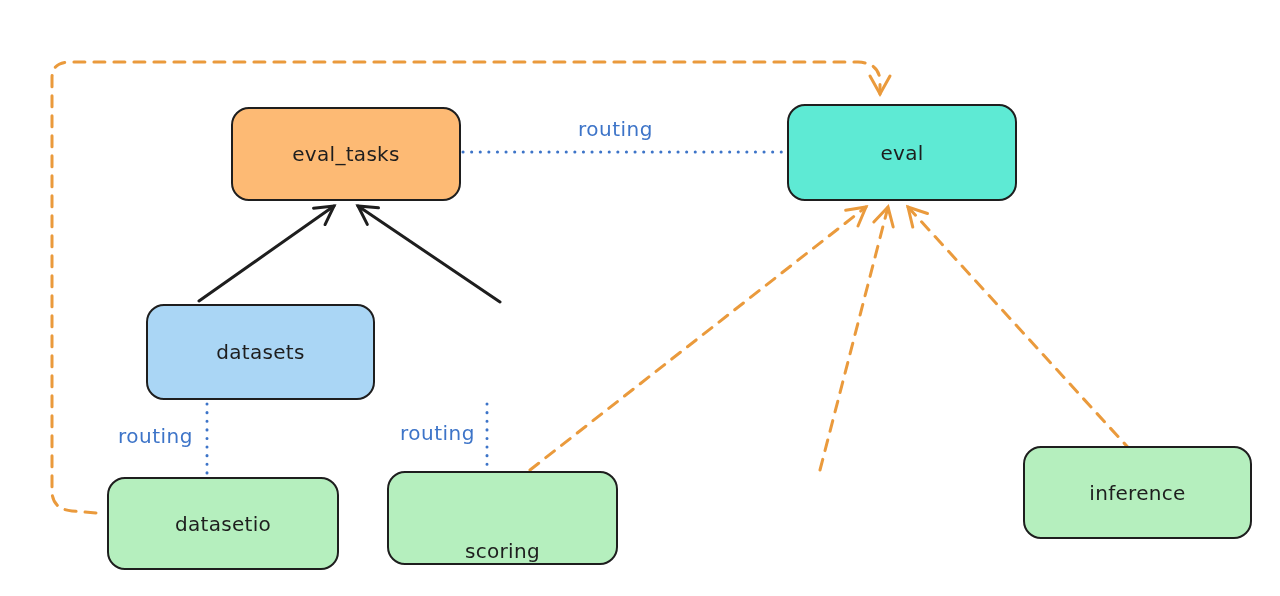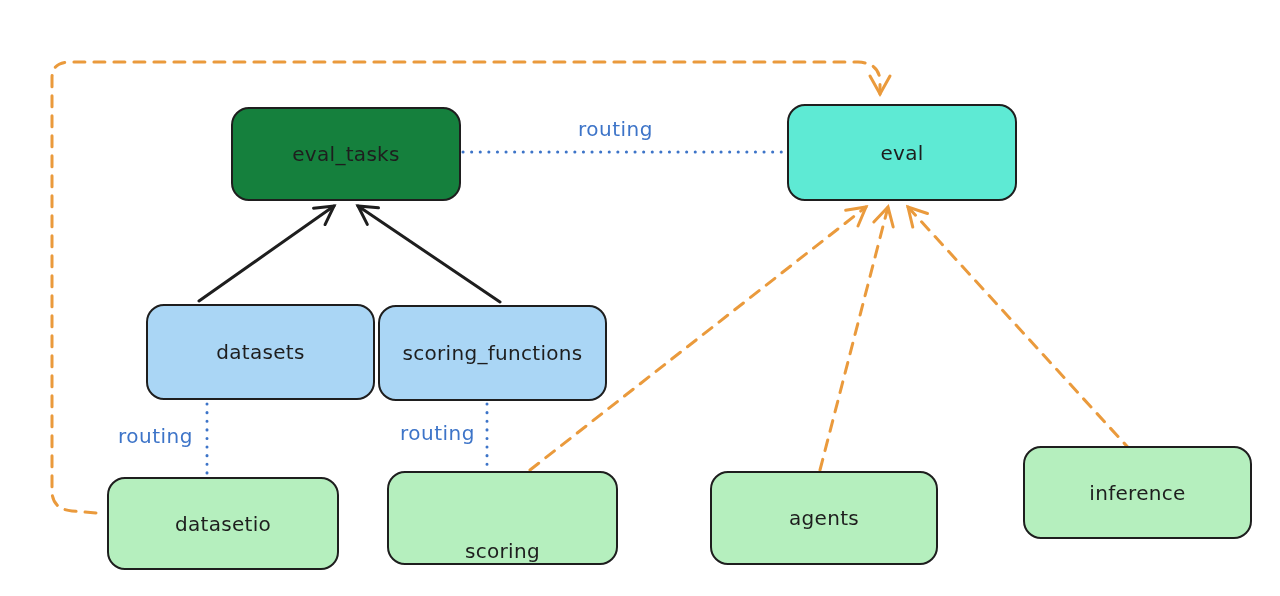--- a/index.html
+++ b/index.html
@@ -81,7 +81,7 @@
     <path d="M1145 466 L908 207" fill="none" stroke="#ea9a3c" stroke-width="3" stroke-linecap="round" stroke-dasharray="11 9" marker-end="url(#arrow-orange)" style="stroke: rgb(234, 154, 60);"></path>
   </svg>
 
-  <div class="node node-eval_tasks" style="background-color: #15803d;">
+  <div class="node node-eval_tasks" style="background-color: #fdba74;">
     <span>eval_tasks</span>
   </div>
 

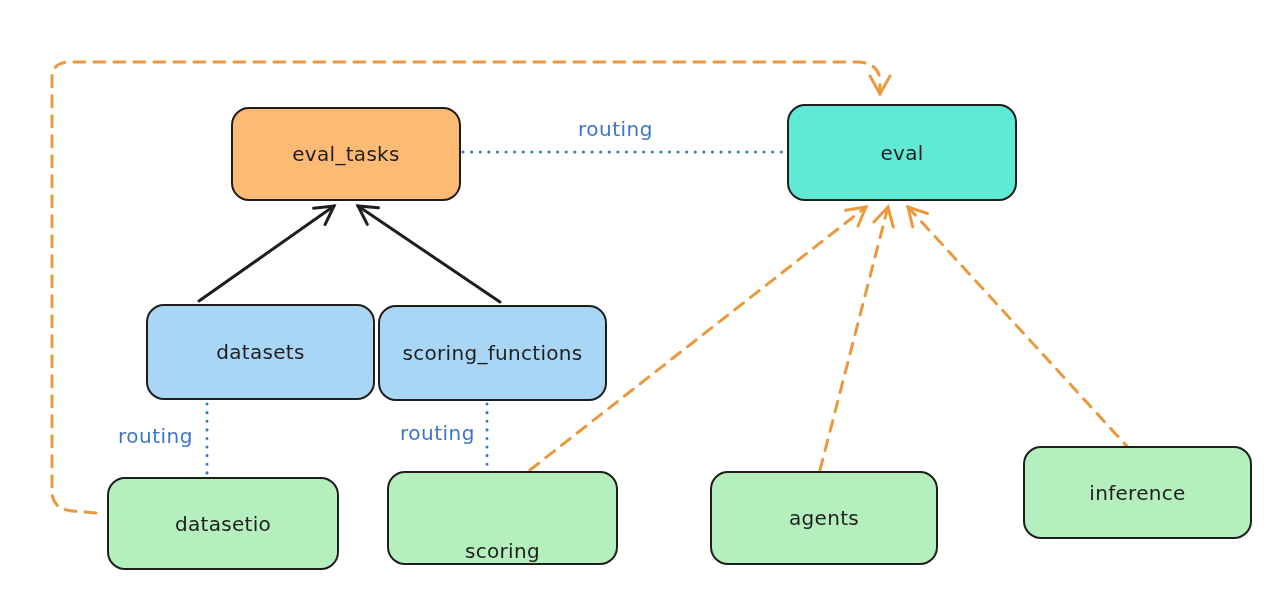--- a/index.html
+++ b/index.html
@@ -93,9 +93,6 @@
     <span>datasets</span>
   </div>
 
-  <div class="node node-scoring_functions" style="background-color: rgb(170, 214, 245);">
-    <span>scoring_functions</span>
-  </div>
 
   <div class="node node-datasetio" style="background-color: rgb(181, 239, 190);">
     <span>datasetio</span>

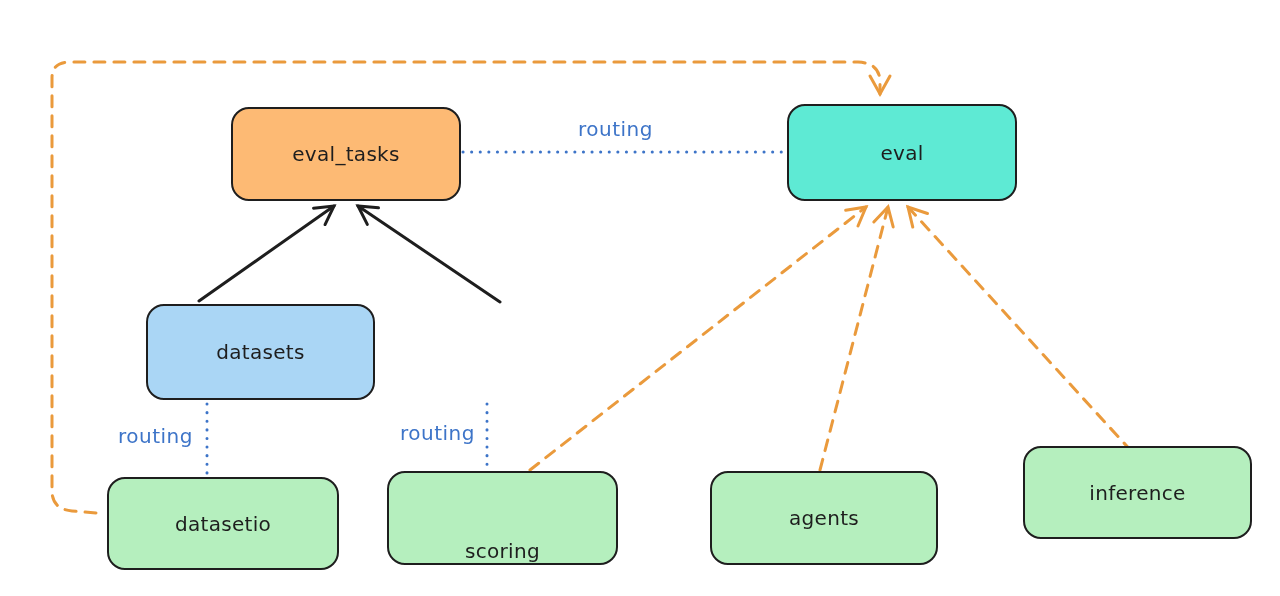--- a/index.html
+++ b/index.html
@@ -102,9 +102,6 @@
     <span>scoring</span>
   </div>
 
-  <div class="node node-agents" style="background-color: rgb(181, 239, 190);">
-    <span>agents</span>
-  </div>
 
   <div class="node node-inference" style="background-color: rgb(181, 239, 190);">
     <span>inference</span>

